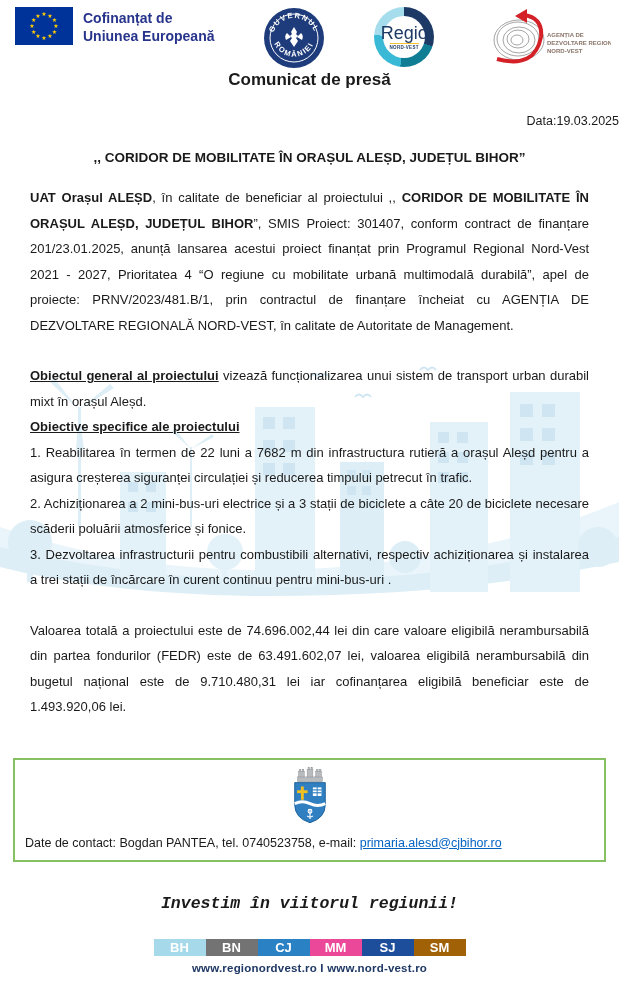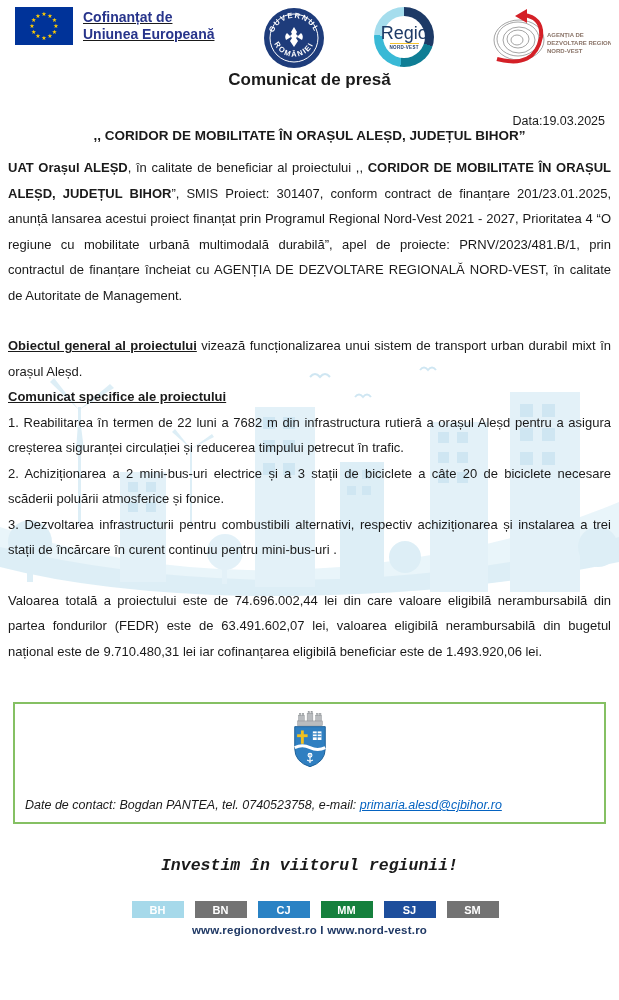--- a/index.html
+++ b/index.html
@@ -14,7 +14,7 @@
 
   
   .header { display:flex; align-items:flex-start; justify-content:space-between; padding:7px 8px 0 15px; height:70px; }
-  .eu-block { display:flex; align-items:center; gap:10px;text-decoration:underline; }
+  .eu-block { display:flex; align-items:flex-end; gap:10px; }
   .eu-text { font-size:14px; font-weight:bold; color:#27348b; line-height:1.25; }
   .gov-logo, .regio-logo { flex:0 0 auto; }
   .regio-ring {

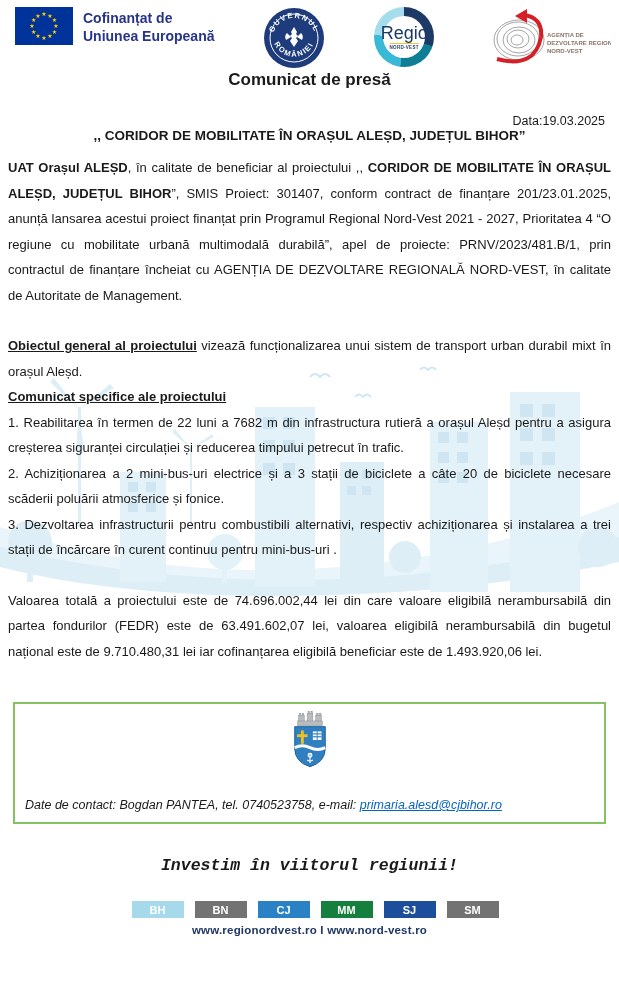--- a/index.html
+++ b/index.html
@@ -32,7 +32,7 @@
 
   
   .doc-title { text-align:center; font-size:17px; font-weight:bold; }
-  .doc-date { text-align:right; font-size:12.5px; padding-right:14px; margin-top:24px; }
+  .doc-date { text-align:right; font-size:12.5px; margin-top:24px; }
   .doc-headline { text-align:center; font-size:13.5px; font-weight:bold; padding:0 31px; }
   .body-text { padding:0 8px; margin-top:12px; font-size:13px; line-height:25.5px; text-align:justify; }
   .body-text p { margin:0; }

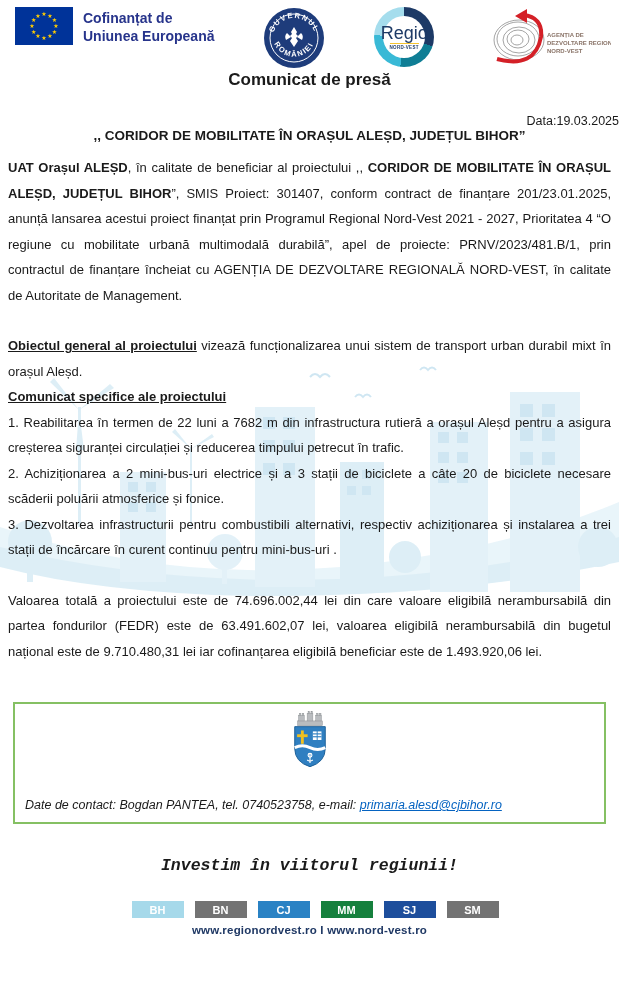--- a/index.html
+++ b/index.html
@@ -33,7 +33,7 @@
   
   .doc-title { text-align:center; font-size:17px; font-weight:bold; }
   .doc-date { text-align:right; font-size:12.5px; margin-top:24px; }
-  .doc-headline { text-align:center; font-size:13.5px; font-weight:bold; padding:0 31px; }
+  .doc-headline { text-align:center; font-size:13.5px; font-weight:bold; margin-top:22px; padding:0 31px; }
   .body-text { padding:0 8px; margin-top:12px; font-size:13px; line-height:25.5px; text-align:justify; }
   .body-text p { margin:0; }
   .gap { height:25px; }

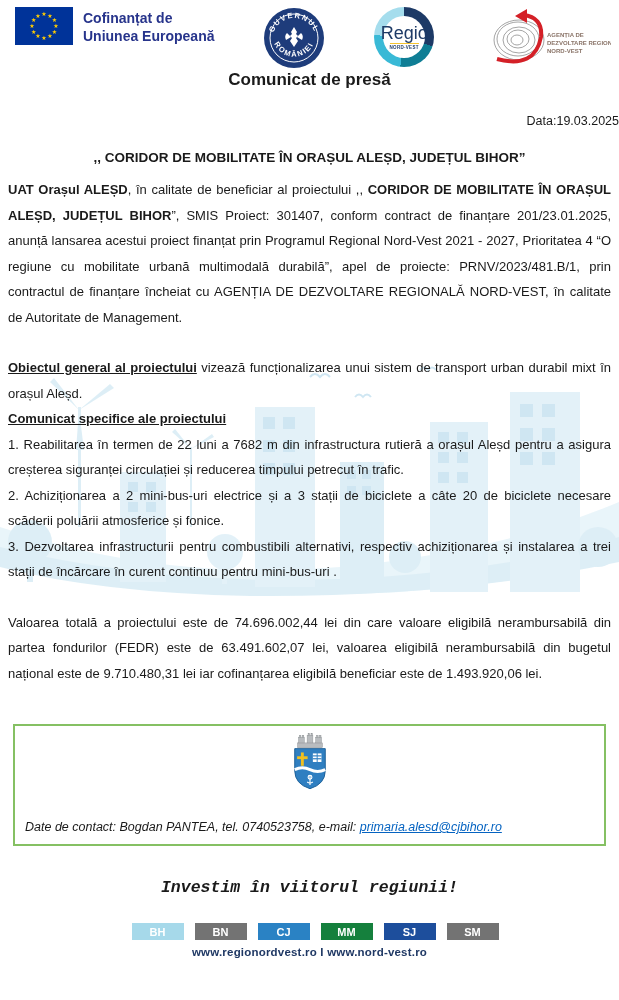--- a/index.html
+++ b/index.html
@@ -34,7 +34,7 @@
   .doc-title { text-align:center; font-size:17px; font-weight:bold; }
   .doc-date { text-align:right; font-size:12.5px; margin-top:24px; }
   .doc-headline { text-align:center; font-size:13.5px; font-weight:bold; margin-top:22px; padding:0 31px; }
-  .body-text { padding:0 8px; margin-top:12px; font-size:13px; line-height:25.5px; text-align:justify; }
+  .body-text { padding:0 30px; margin-top:20px; font-size:13px; line-height:25.5px; text-align:justify; }
   .body-text p { margin:0; }
   .gap { height:25px; }
   .b { font-weight:bold; }

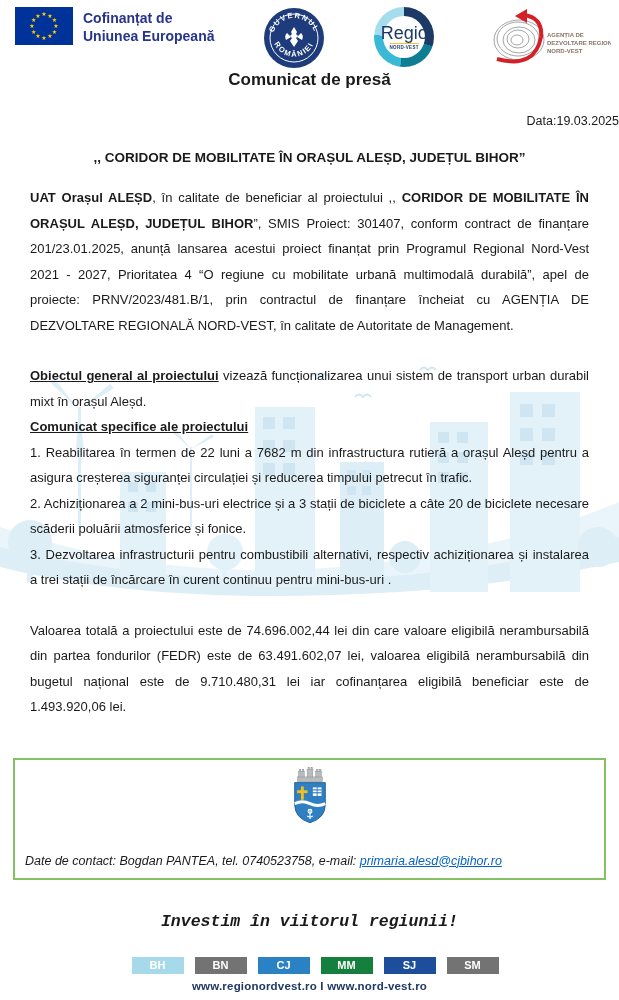--- a/index.html
+++ b/index.html
@@ -212,7 +212,7 @@
 
       <p><span class="bu">Obiectul general al proiectului</span><span> vizează funcționalizarea unui sistem de transport urban durabil mixt în orașul Aleșd.</span></p>
 
-      <p class="bu">Comunicat specifice ale proiectului</p>
+      <p class="bu">Obiective specifice ale proiectului</p>
 
       <p>1. Reabilitarea în termen de 22 luni a 7682 m din infrastructura rutieră a orașul Aleșd pentru a asigura creșterea siguranței circulației și reducerea timpului petrecut în trafic.</p>
       <p>2. Achiziționarea a 2 mini-bus-uri electrice și a 3 stații de biciclete a câte 20 de biciclete necesare scăderii poluării atmosferice și fonice.</p>

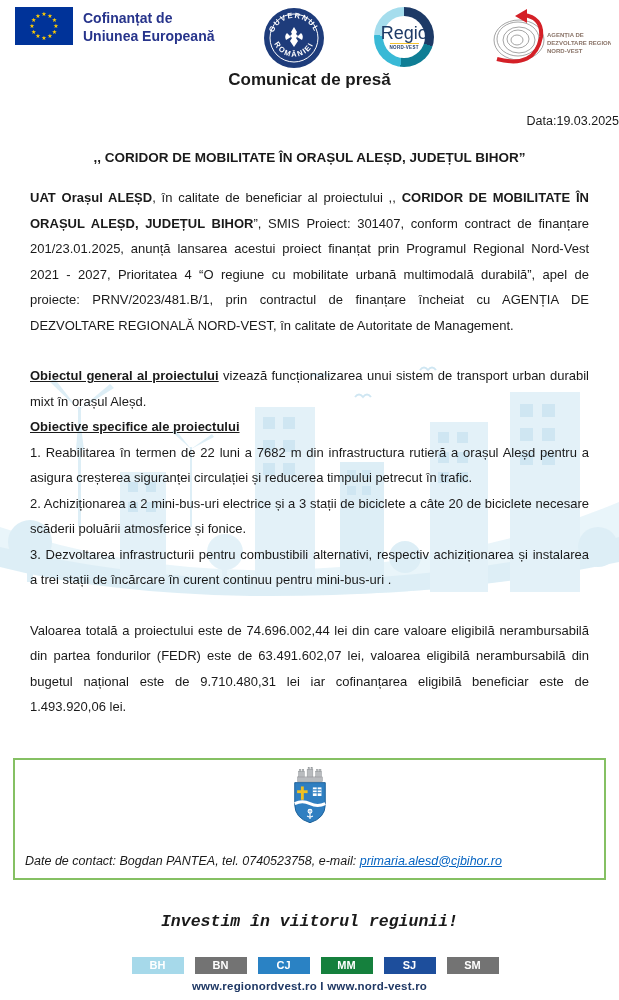--- a/index.html
+++ b/index.html
@@ -46,7 +46,7 @@
     padding:6px 10px 10px 10px; background:transparent;
   }
   .arms-wrap { text-align:center; }
-  .contact-line { font-size:12.5px; margin-top:24px;font-style:italic; }
+  .contact-line { font-size:12.5px; margin-top:6px; }
   .email-link { color:#0563c1; text-decoration:underline; cursor:pointer; }
 
   

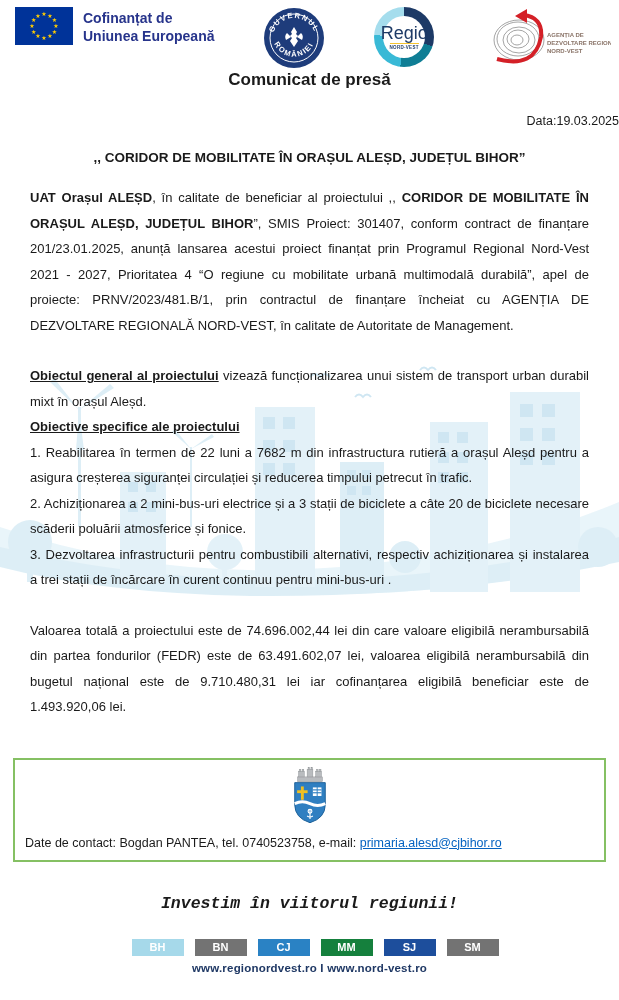--- a/index.html
+++ b/index.html
@@ -53,8 +53,8 @@
   .slogan { text-align:center; font-size:16.5px; font-weight:bold; font-style:italic; margin-top:32px;font-family:Liberation Mono, monospace; }
   .county-bar { display:flex; justify-content:center; margin-top:26px; }
   .county-seg {
-    width:52px; height:17px; color:#ffffff; font-size:11px; font-weight:bold;
-    display:flex; align-items:center; justify-content:center;margin-left:11px;
+    width:52px; height:17px; color:#ffffff; font-size:13px; font-weight:bold;
+    display:flex; align-items:center; justify-content:center;
   }
   .websites { text-align:center; font-size:11.5px; font-weight:bold; color:#1f3864; margin-top:6px; letter-spacing:.2px; }
 </style>

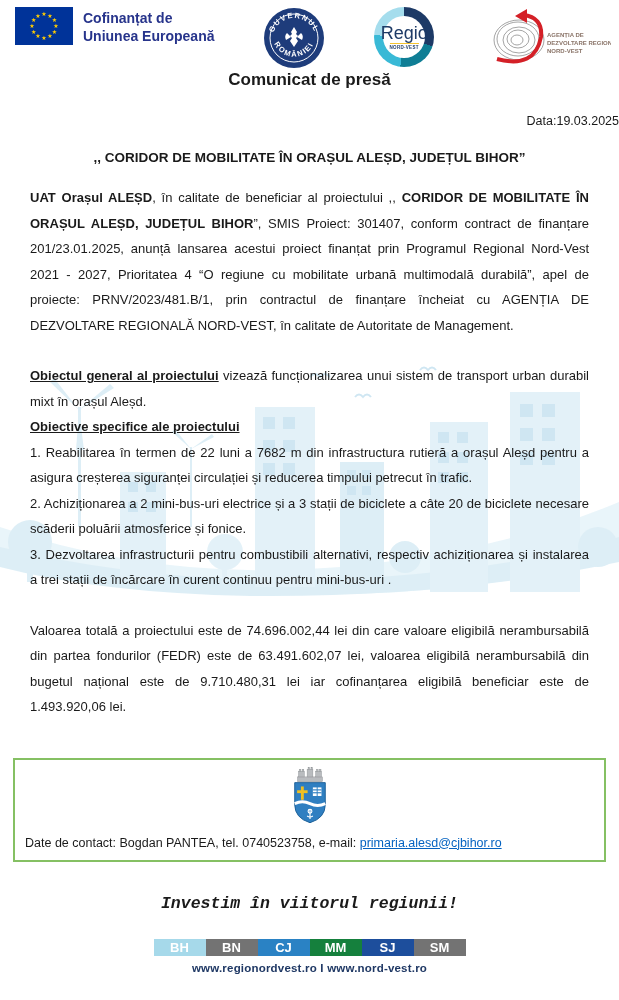--- a/index.html
+++ b/index.html
@@ -269,7 +269,7 @@
       <div class="county-seg" style="background: rgb(166, 217, 234);">BH</div>
       <div class="county-seg" style="background: #737373;">BN</div>
       <div class="county-seg" style="background: rgb(42, 130, 196);">CJ</div>
-      <div class="county-seg" style="background: #15803d;">MM</div>
+      <div class="county-seg" style="background: #ec4899;">MM</div>
       <div class="county-seg" style="background: rgb(29, 78, 156);">SJ</div>
       <div class="county-seg" style="background: #737373;">SM</div>
     </div>

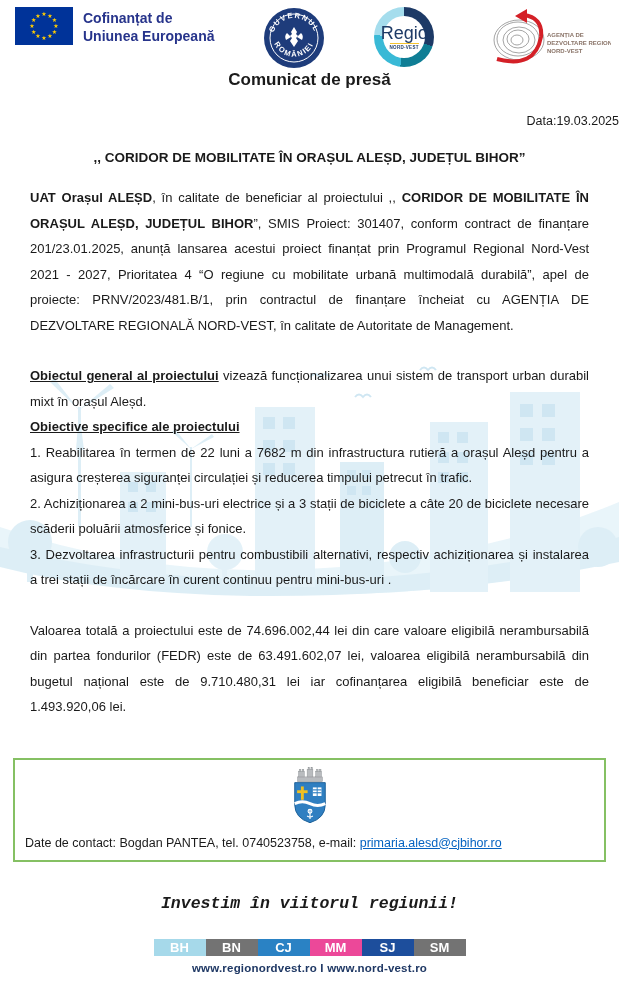--- a/index.html
+++ b/index.html
@@ -271,7 +271,7 @@
       <div class="county-seg" style="background: rgb(42, 130, 196);">CJ</div>
       <div class="county-seg" style="background: #ec4899;">MM</div>
       <div class="county-seg" style="background: rgb(29, 78, 156);">SJ</div>
-      <div class="county-seg" style="background: #737373;">SM</div>
+      <div class="county-seg" style="background: #a16207;">SM</div>
     </div>
 
     <div class="websites">www.regionordvest.ro   I   www.nord-vest.ro</div>

